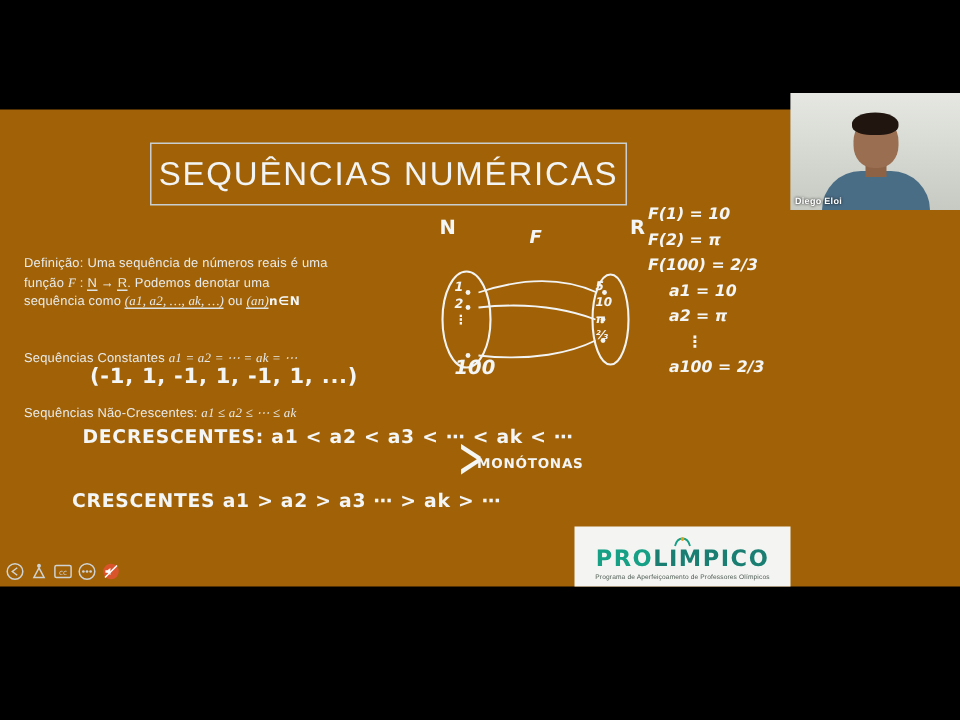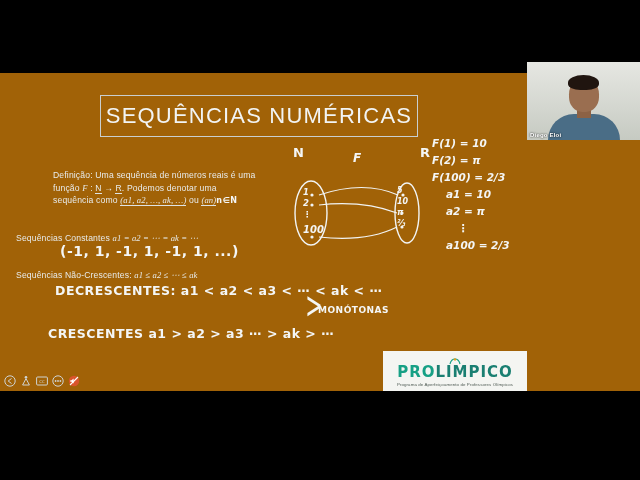--- a/index.html
+++ b/index.html
@@ -19,7 +19,7 @@
   .it{font-style:italic;font-family:"Liberation Serif",serif;}
   .ul-hand{border-bottom:1px solid #dfe3e3;}
 
-  #def{left:16px;top:96px;width:212px;margin-left:37px;}
+  #def{left:16px;top:96px;width:212px;}
   #const{left:16px;top:159px;width:230px;}
   #naocres{left:16px;top:196px;width:230px;}
   #naodec{left:16px;top:240px;width:240px;}

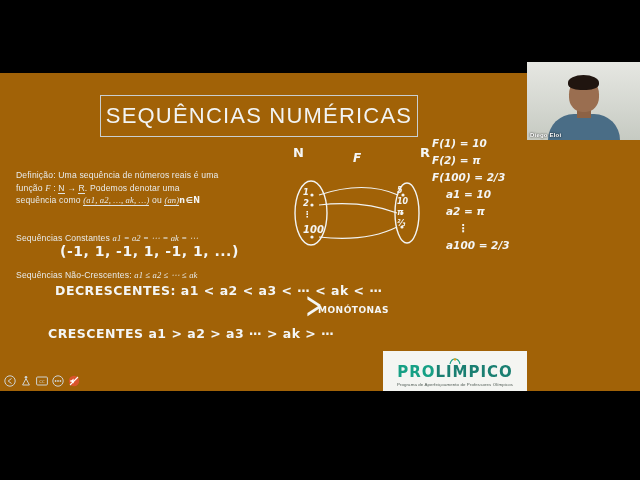--- a/index.html
+++ b/index.html
@@ -127,7 +127,7 @@
         <div>1</div>
         <div>2</div>
         <div>⋮</div>
-        <div style="margin-top:4px;font-size:10px">100</div>
+        <div style="margin-top:20px;font-size:13px">100</div>
       </div>
 
       <div style="position:absolute;left:112px;top:40px;color:#f4f6f6;font-size:8px;line-height:11px;

